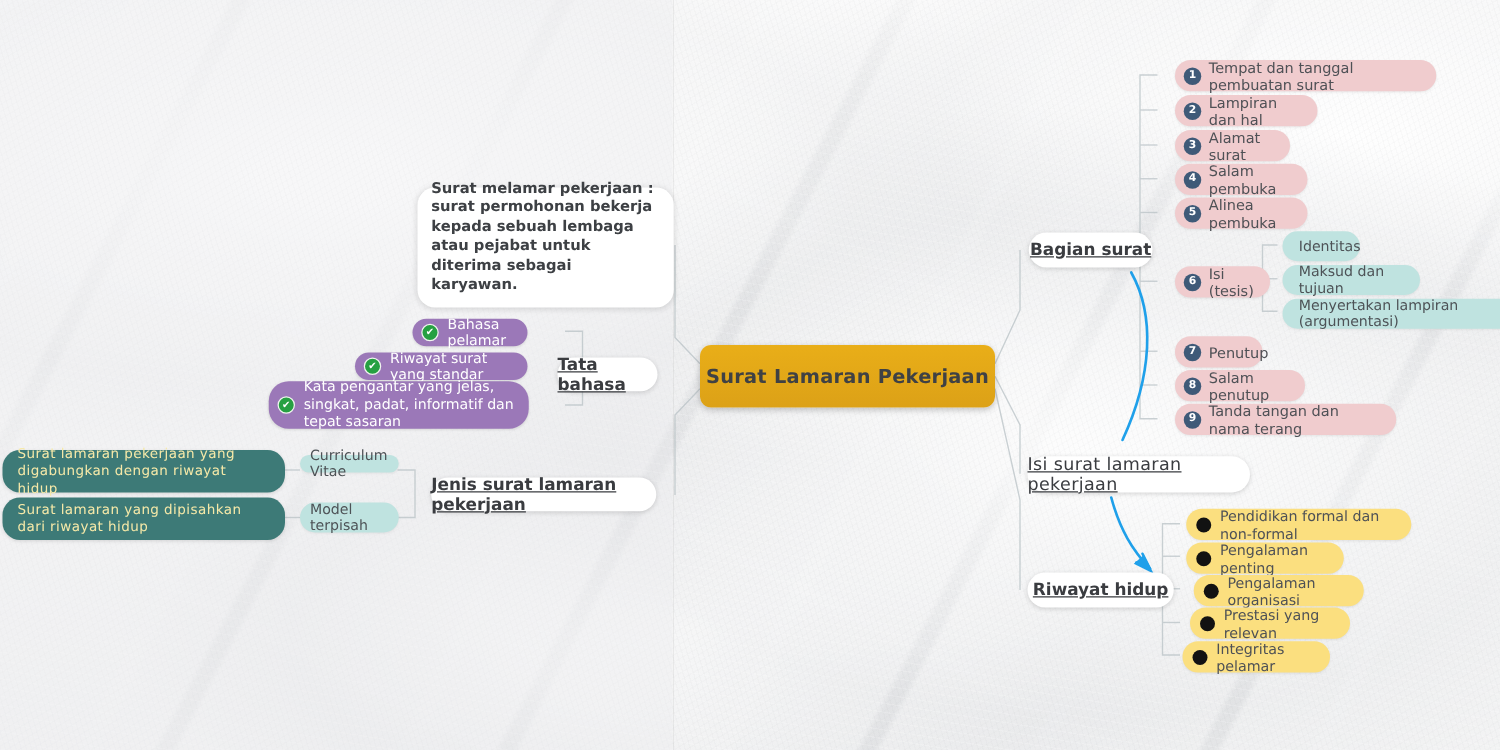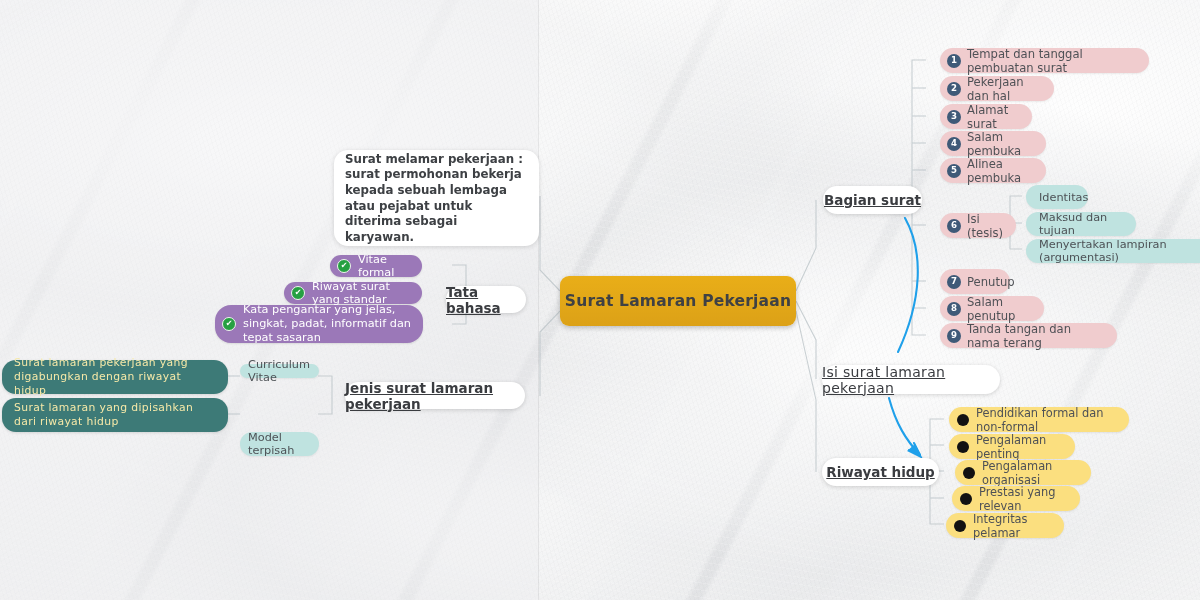--- a/index.html
+++ b/index.html
@@ -248,7 +248,7 @@
     <span class="numdot">
         <span>2</span>
       </span>
-    <span>Pekerjaan dan hal</span>
+    <span>Lampiran dan hal</span>
   </div>
 
   <div class="node pinkpill" style="left:940px;top:104px;width:92px;">

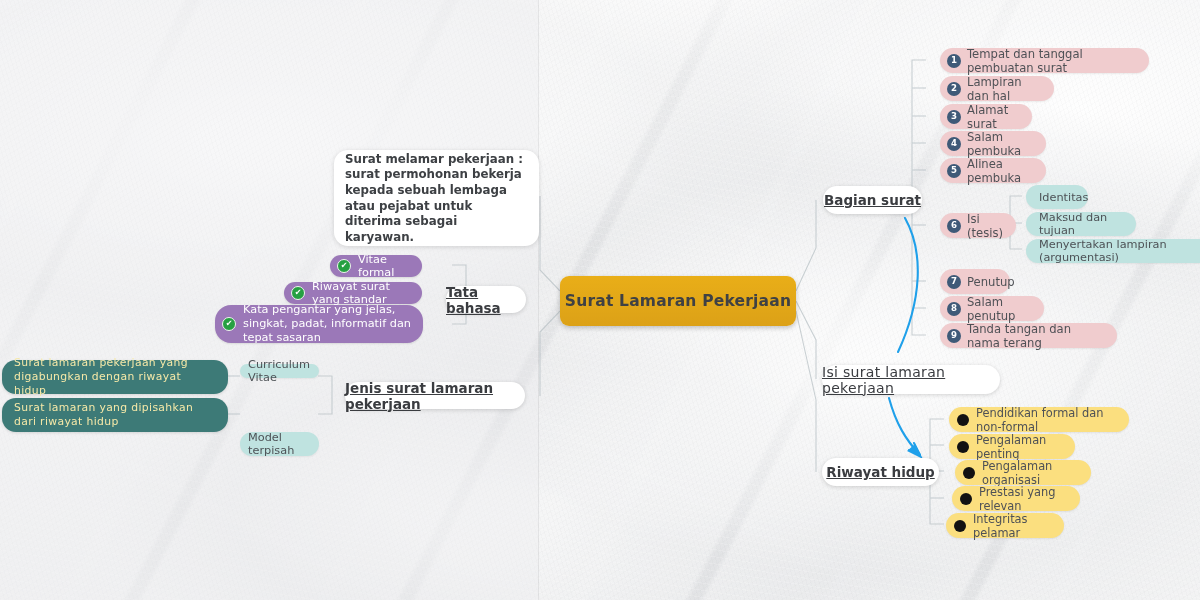--- a/index.html
+++ b/index.html
@@ -70,7 +70,7 @@
     left:334px;top:150px;width:205px;height:96px;
     background:#fff;border-radius:14px;
     box-shadow:0 1px 5px rgba(0,0,0,.14);
-    align-items:center;
+    align-items:flex-end;
     padding:11px 14px 10px 11px;
     color:#3d4044;font-size:11.8px;line-height:1.32;font-weight:600;
   }

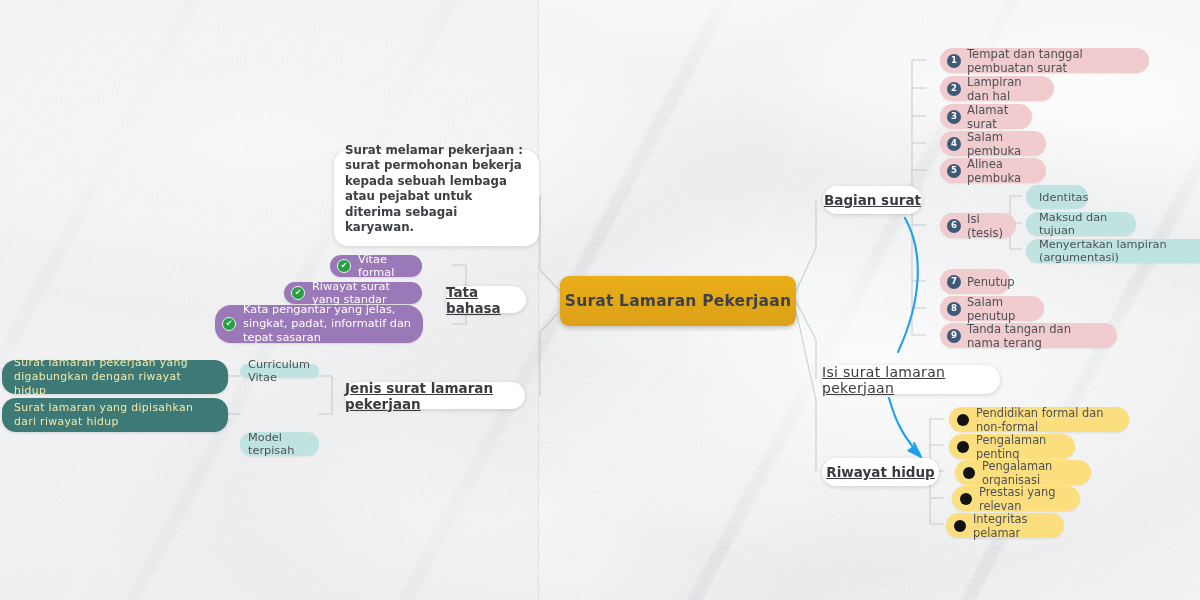--- a/index.html
+++ b/index.html
@@ -196,7 +196,7 @@
     <span class="checkdot">
         <span>✔</span>
       </span>
-    <span>Vitae formal</span>
+    <span>Bahasa pelamar</span>
   </div>
 
   <div class="node purpill" style="left:284px;top:282px;width:138px;height:22px;">

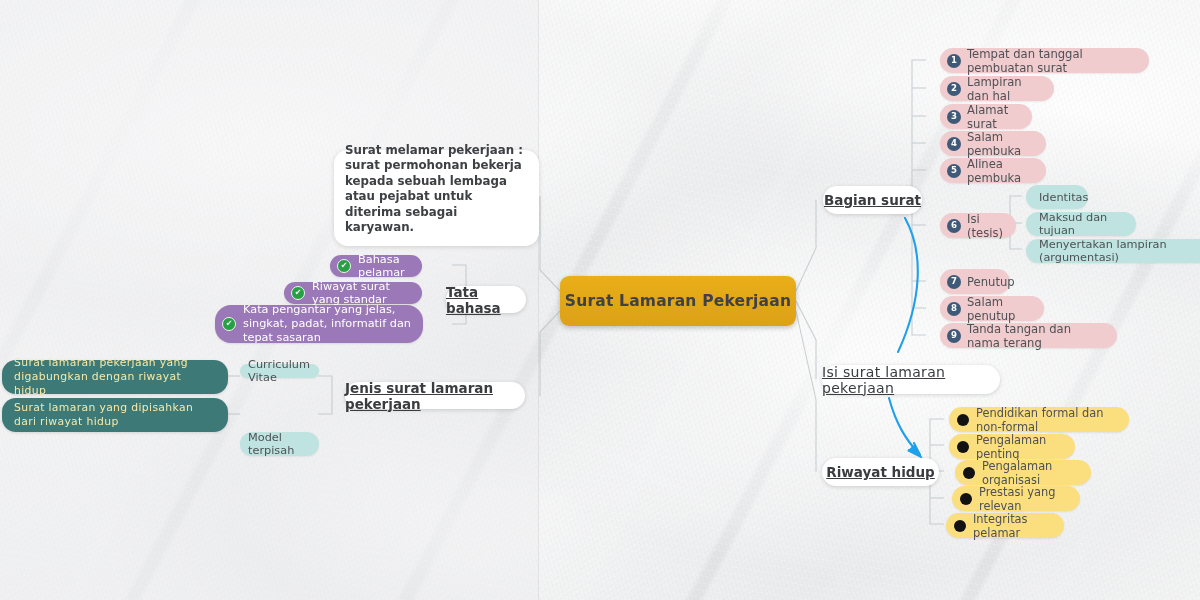--- a/index.html
+++ b/index.html
@@ -221,7 +221,7 @@
     <span>Curriculum Vitae</span>
   </div>
 
-  <div class="node mintpill" style="left:240px;top:402px;width:79px;height:24px;justify-content:center;padding:0 8px;margin-top:30px;">
+  <div class="node mintpill" style="left:240px;top:402px;width:79px;height:24px;justify-content:center;padding:0 8px;">
     <span>Model terpisah</span>
   </div>
 

